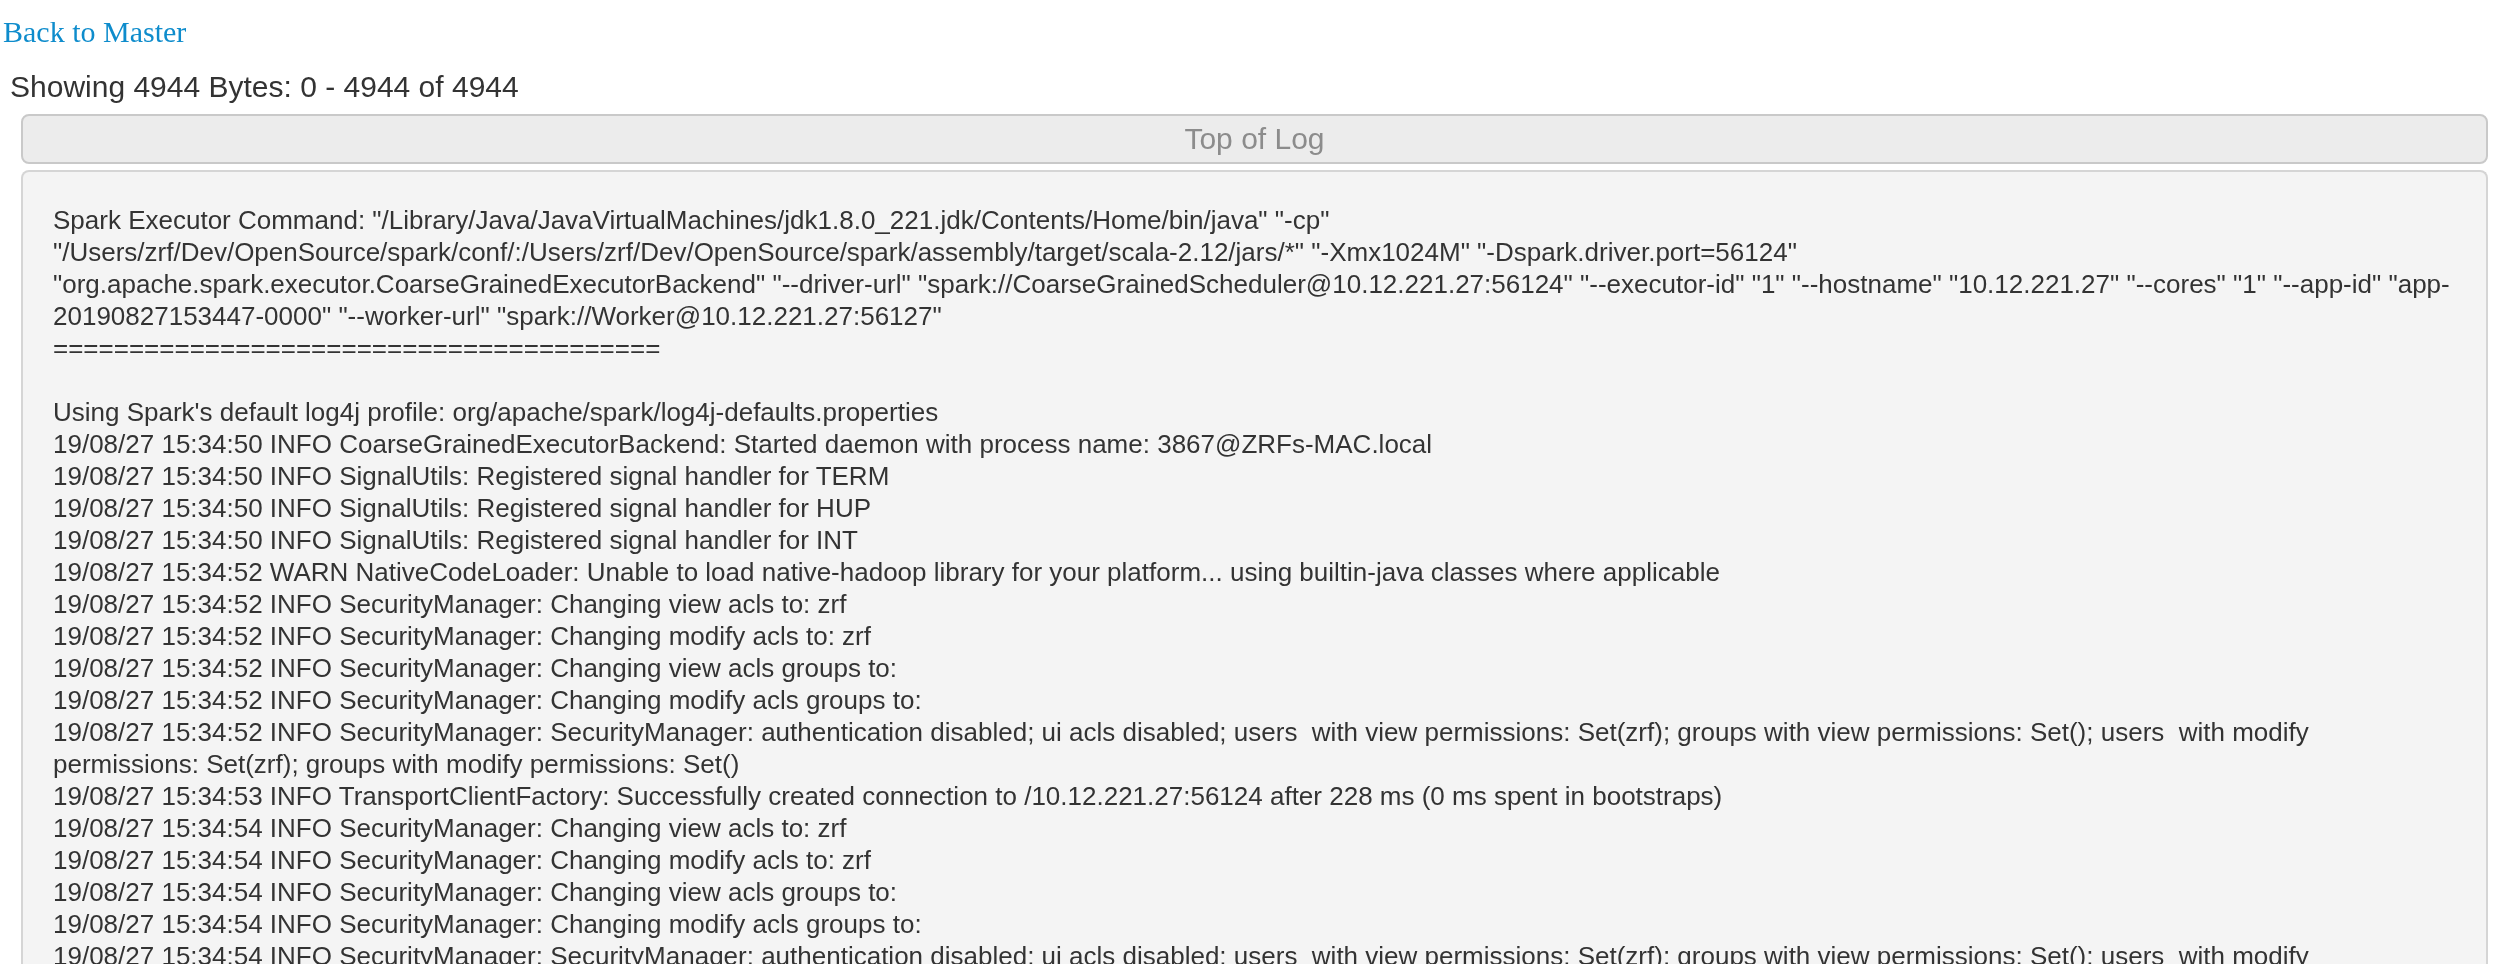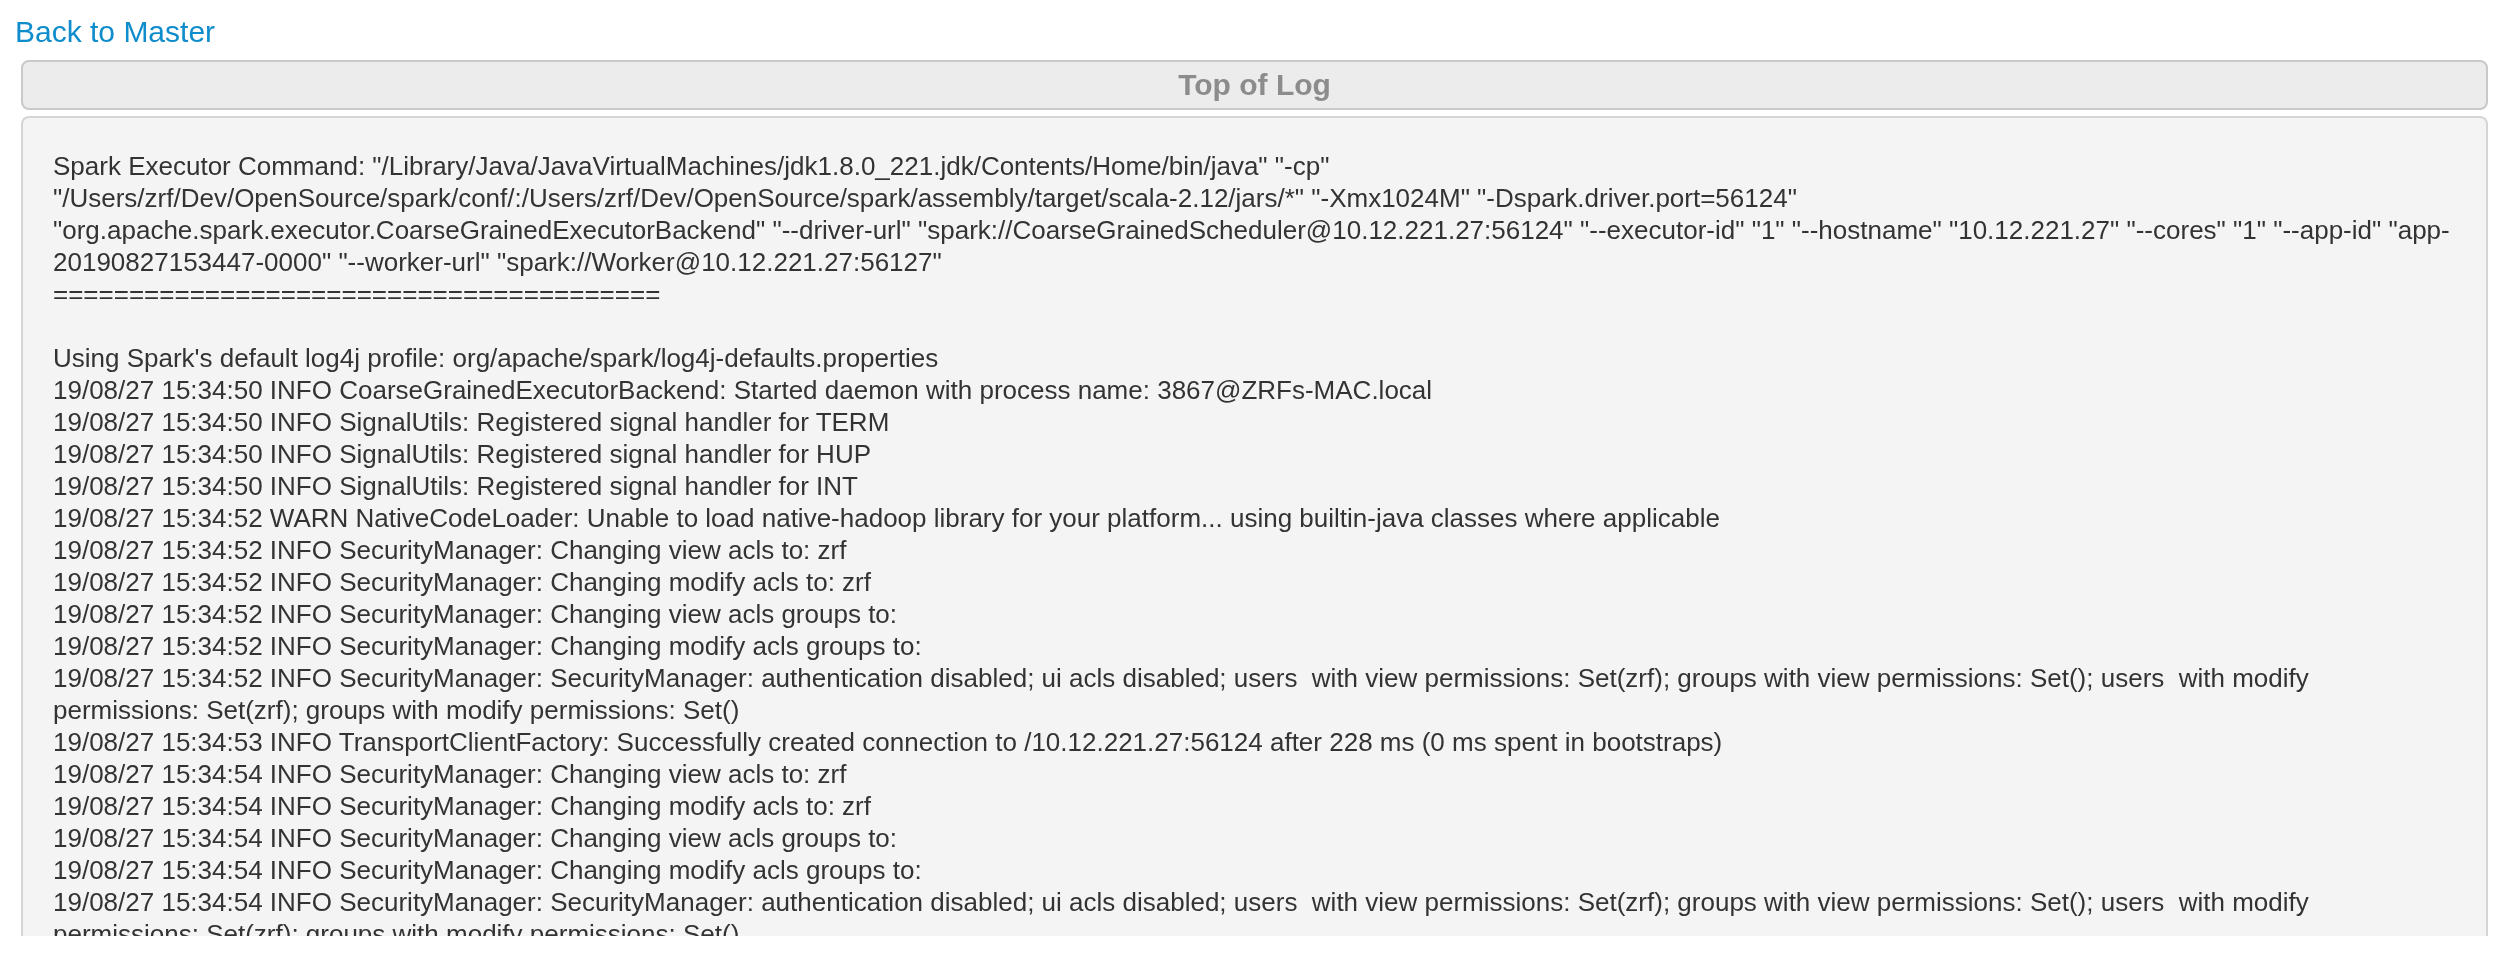--- a/index.html
+++ b/index.html
@@ -19,7 +19,8 @@
   }
   .top-link-row {
     margin: 0;
-    padding: 0 15px;
+    padding: 0 3px;
+    font-family: Liberation Serif, serif;
   }
   .back-link {
     color: var(--link-color, #0e8ccc);

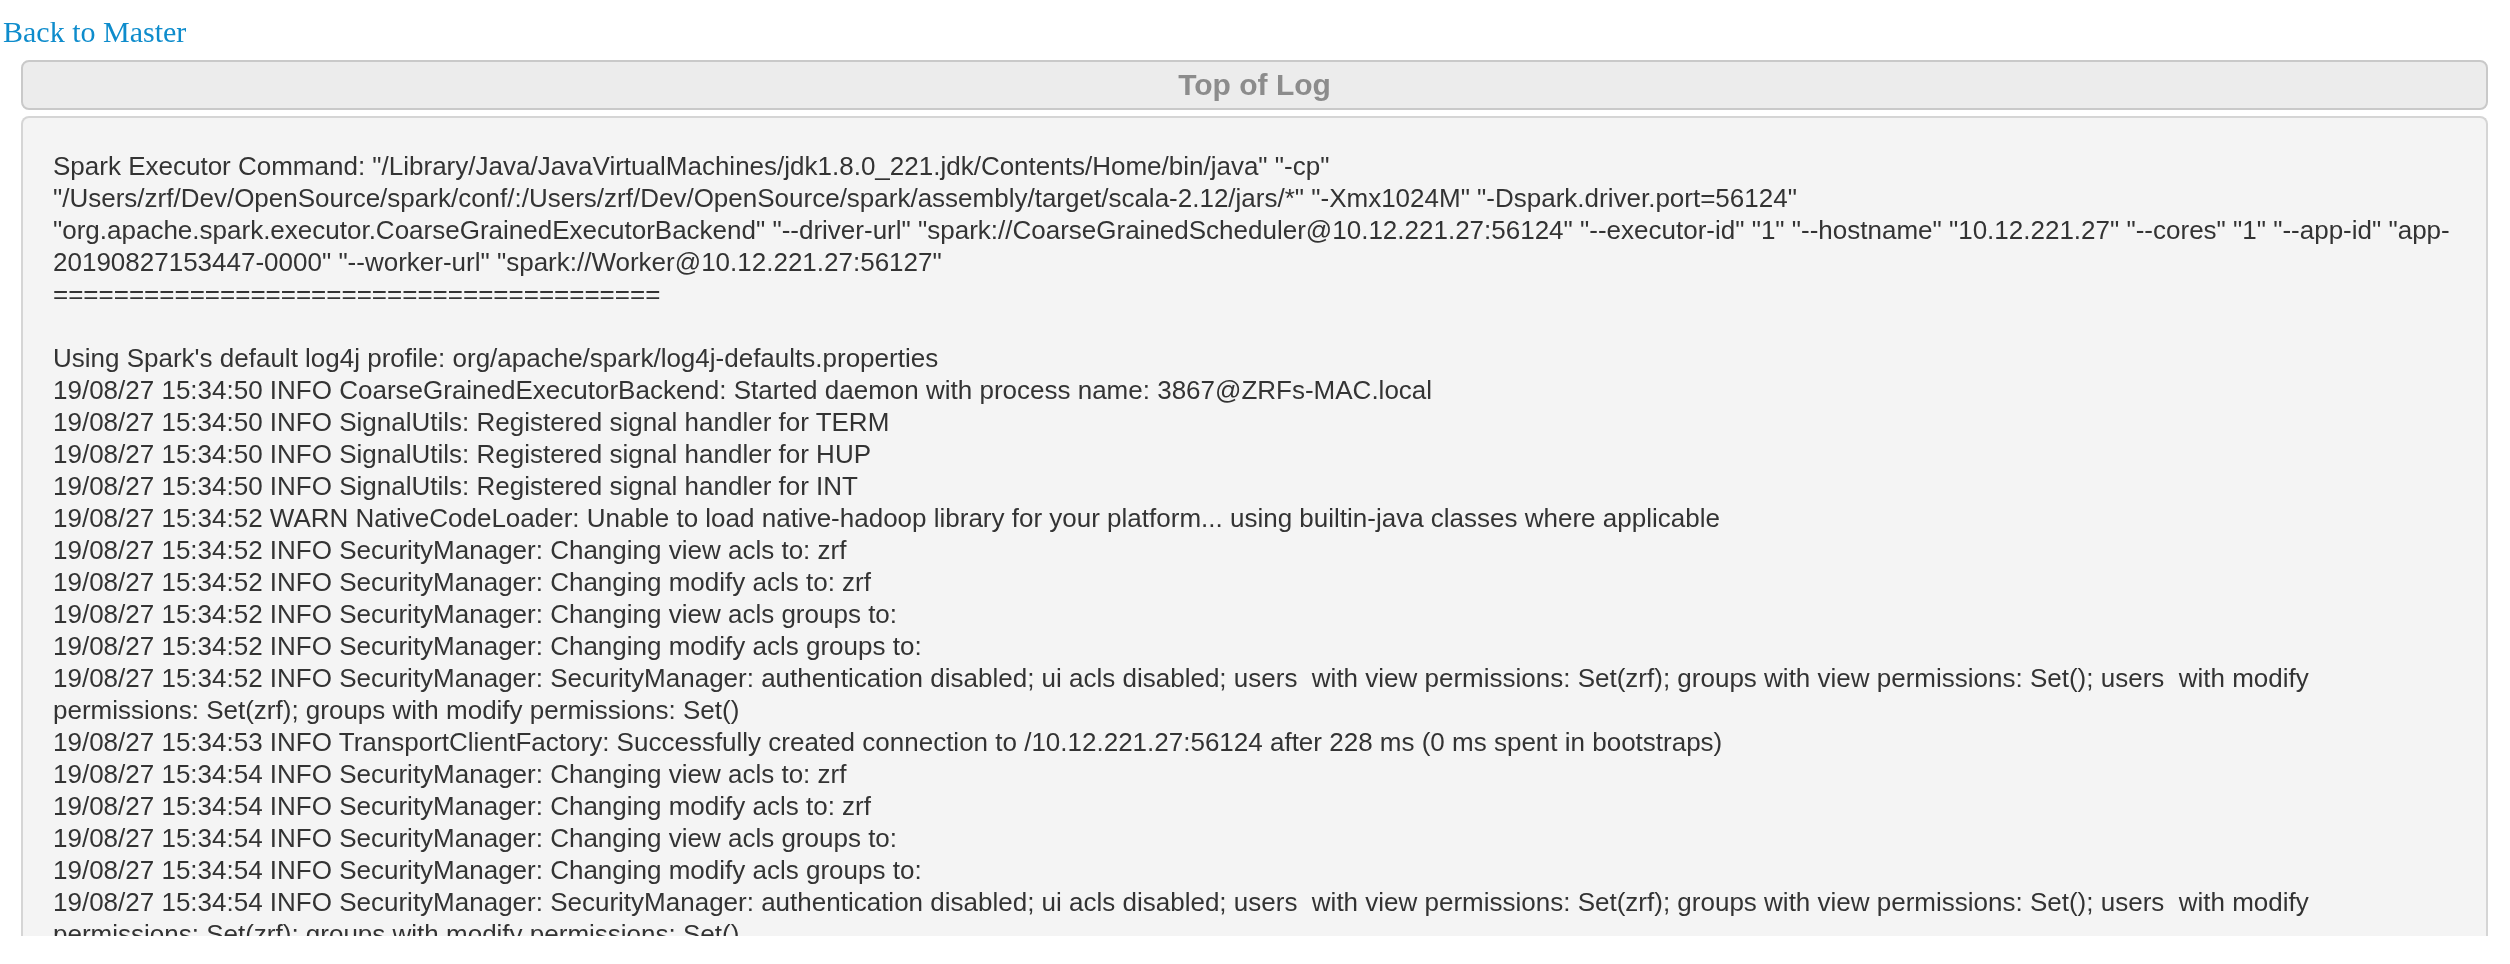--- a/index.html
+++ b/index.html
@@ -83,6 +83,7 @@
     <a class="back-link" href="#">Back to Master</a>
   </p>
 
+  <p class="byte-range">Showing 4944 Bytes: 0 - 4944 of 4944</p>
 
   <div class="log-banner">
     <span class="log-banner-label">Top of Log</span>

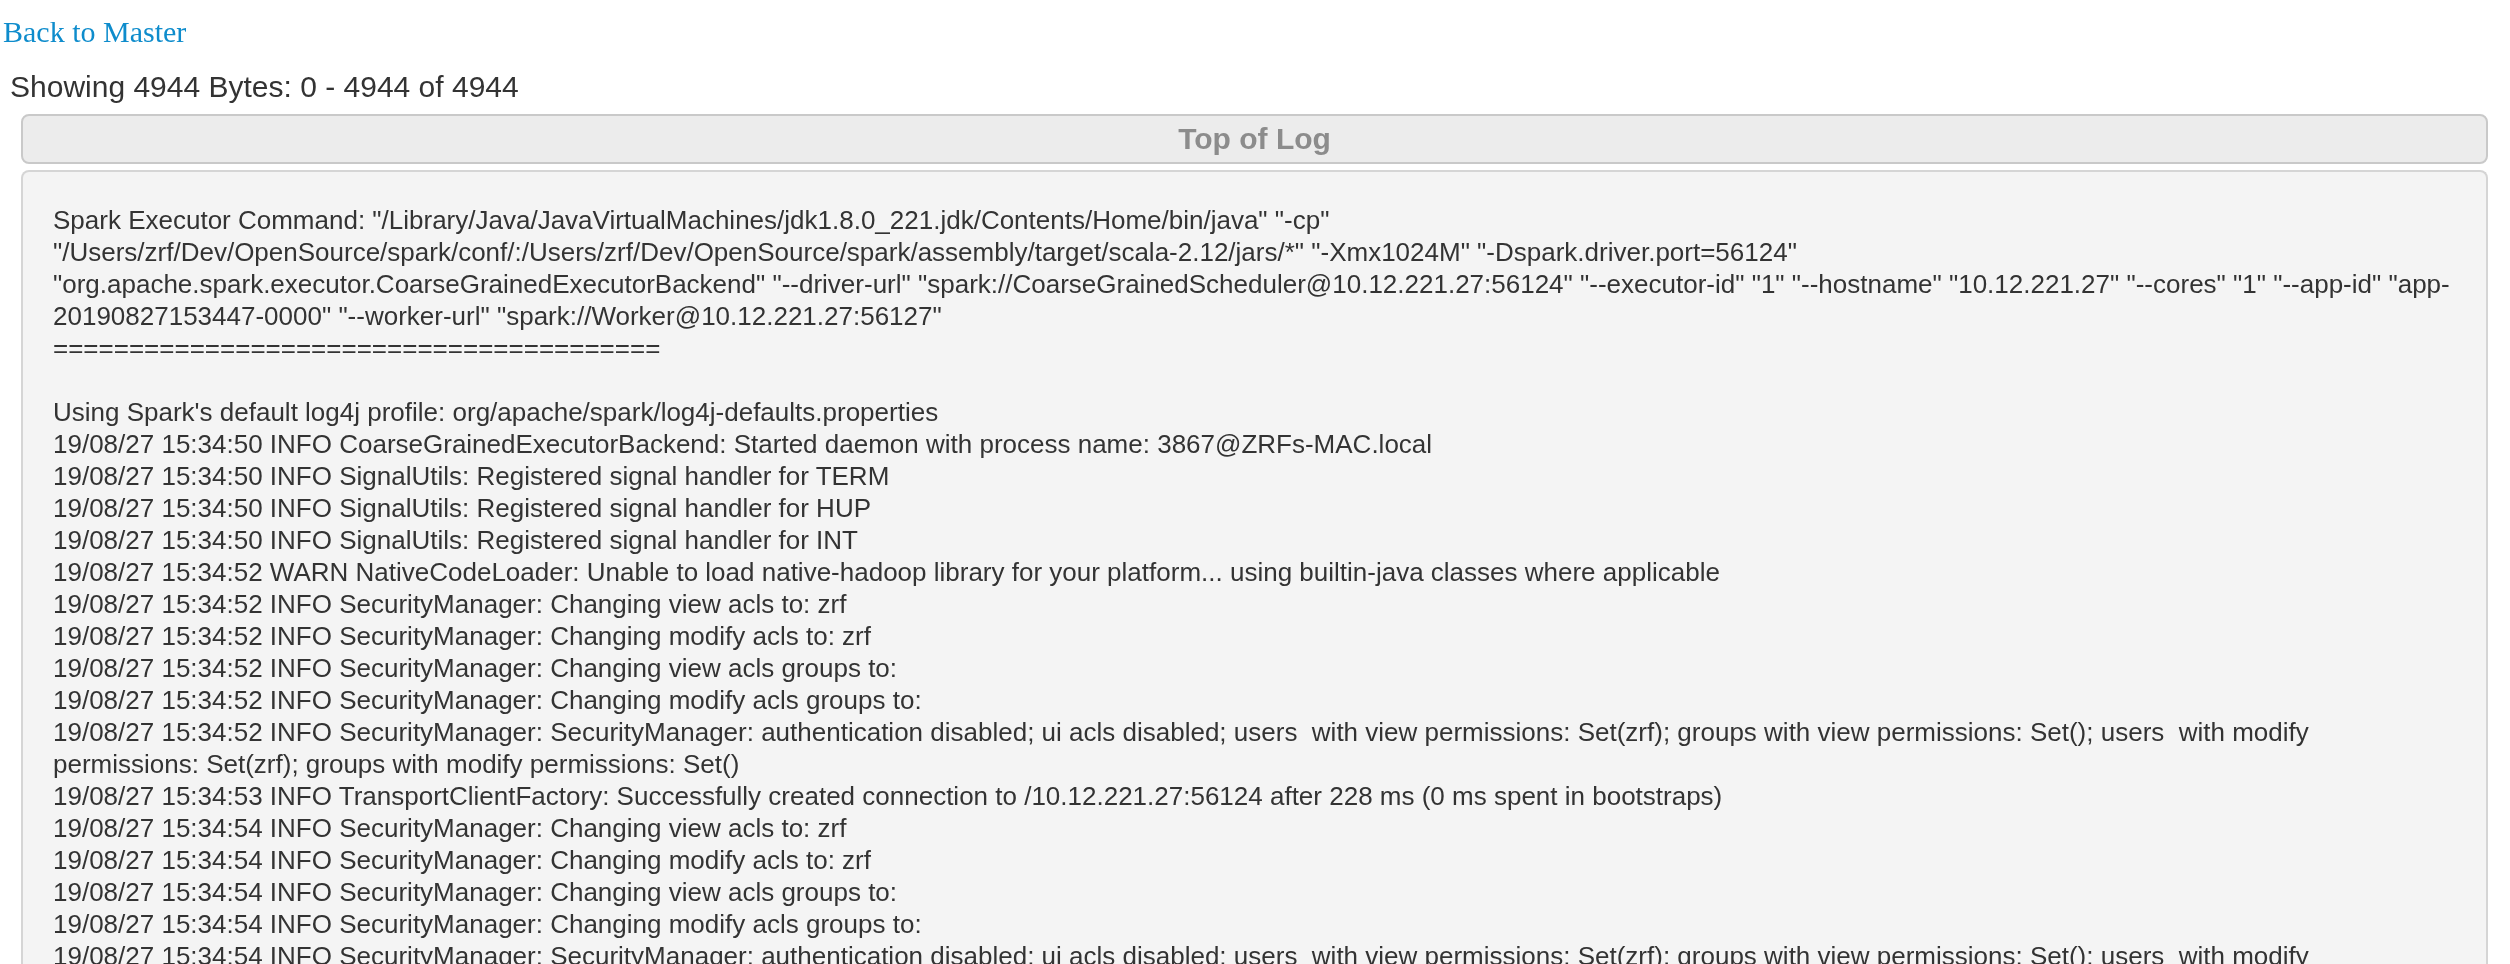--- a/index.html
+++ b/index.html
@@ -46,7 +46,6 @@
     align-items: center;
     justify-content: center;
     cursor: pointer;
-    font-weight: bold;
   }
   .log-banner-label {
     font-size: 30px;

